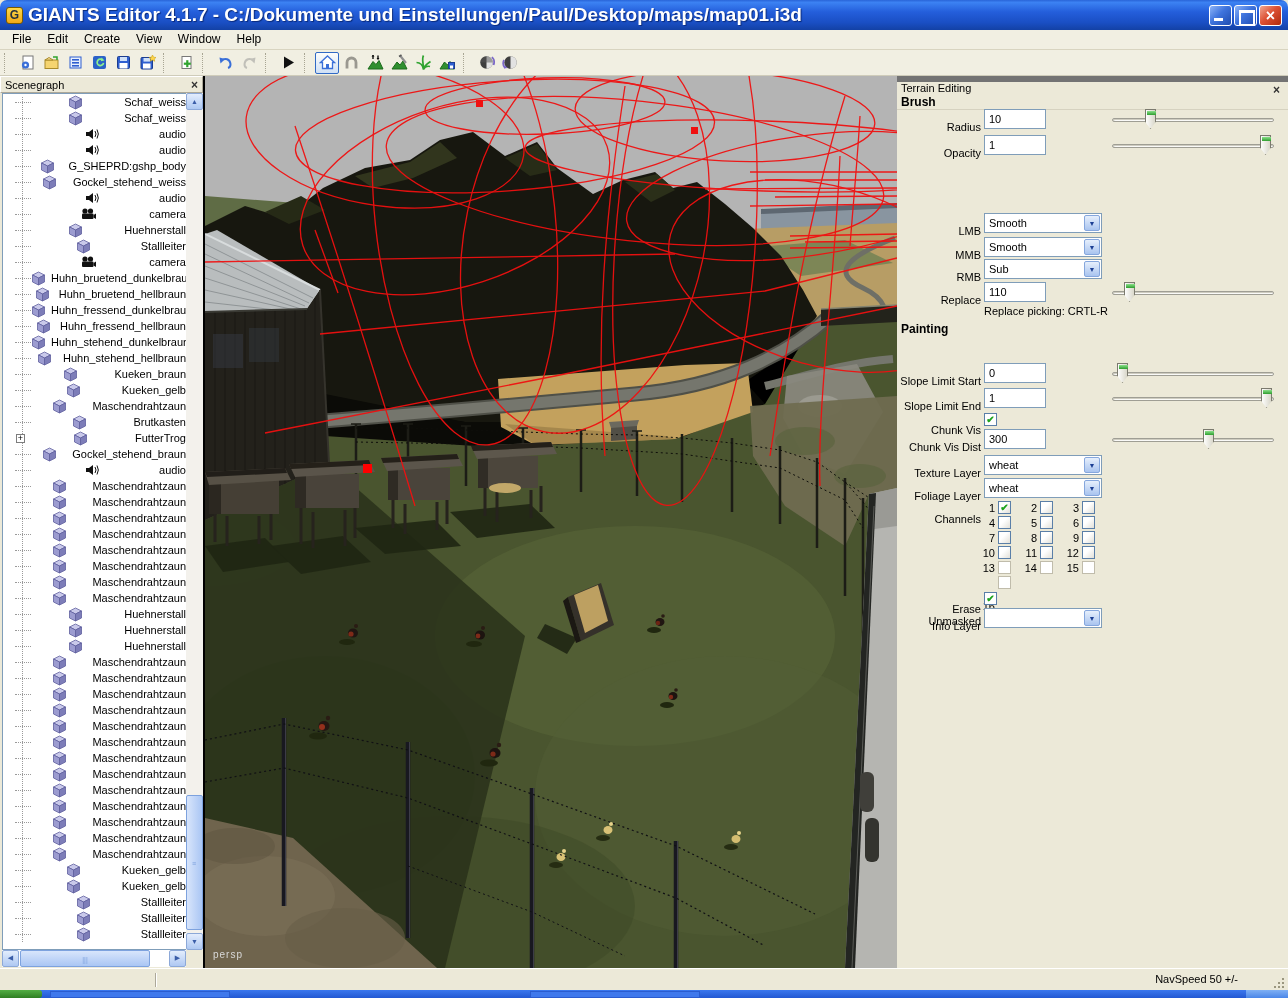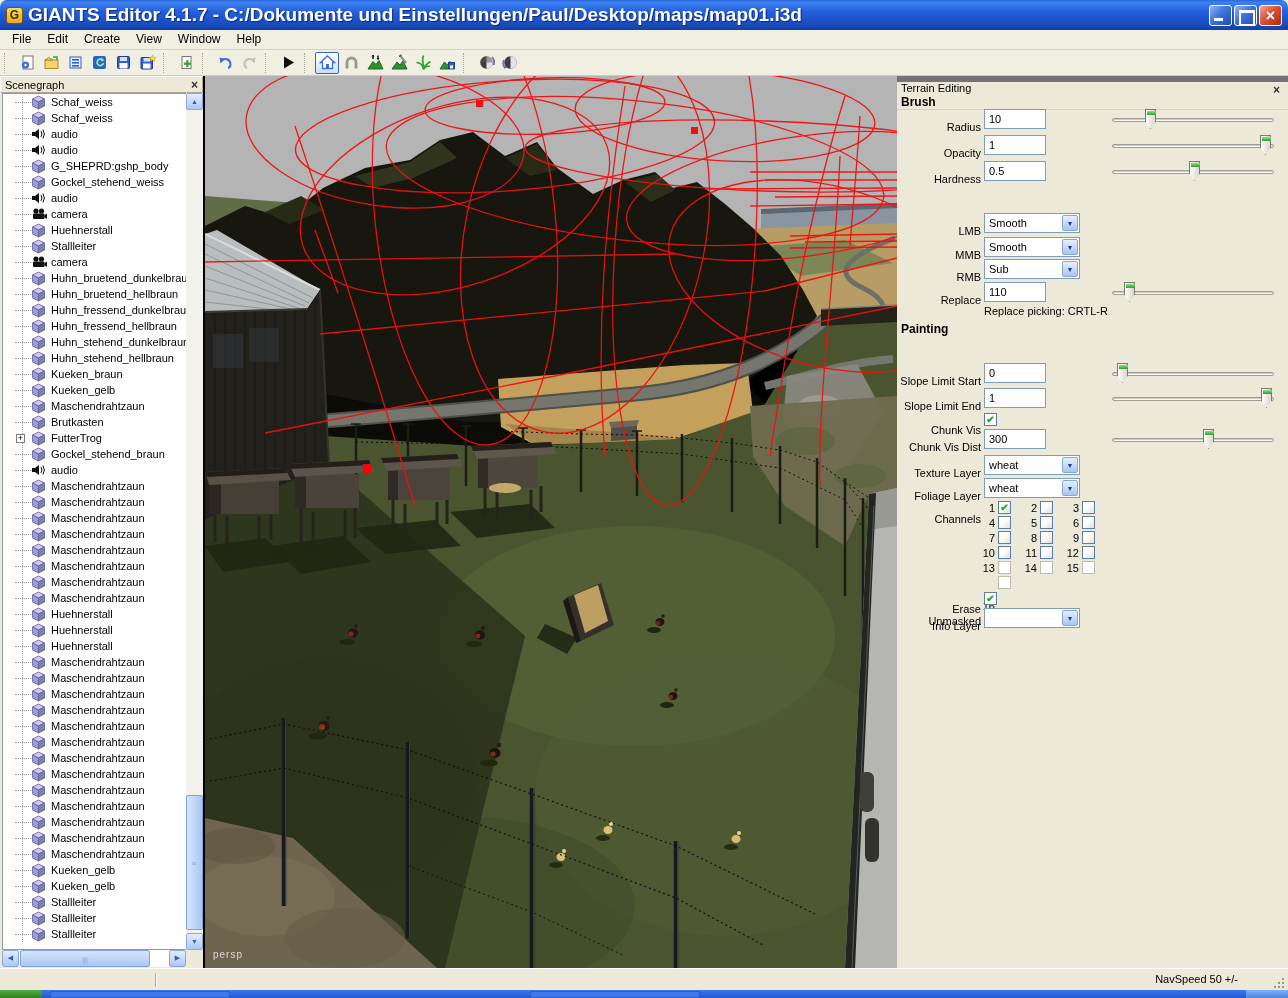--- a/index.html
+++ b/index.html
@@ -51,7 +51,7 @@
   .treewrap { position:absolute; left:2px; top:17px; width:184px; height:857px; background:#fff;
     border:1px solid #7f9db9; border-right:none; overflow:hidden; }
   .treeline { position:absolute; left:19px; top:3px; height:845px; border-left:1px dotted #9a9a9a; }
-  .trow { position:relative; height:16px; display:flex; align-items:center; padding-left:12px; white-space:nowrap; }
+  .trow { position:relative; height:16px; display:flex; align-items:center; padding-left:12px; white-space:nowrap;justify-content:space-between; }
   .trow:first-child { margin-top:1px; }
   .stub { width:16px; height:1px; border-top:1px dotted #9a9a9a; flex:0 0 16px; }
   .expander { width:9px; height:9px; border:1px solid #7d7d7d; background:#fff; flex:0 0 9px;

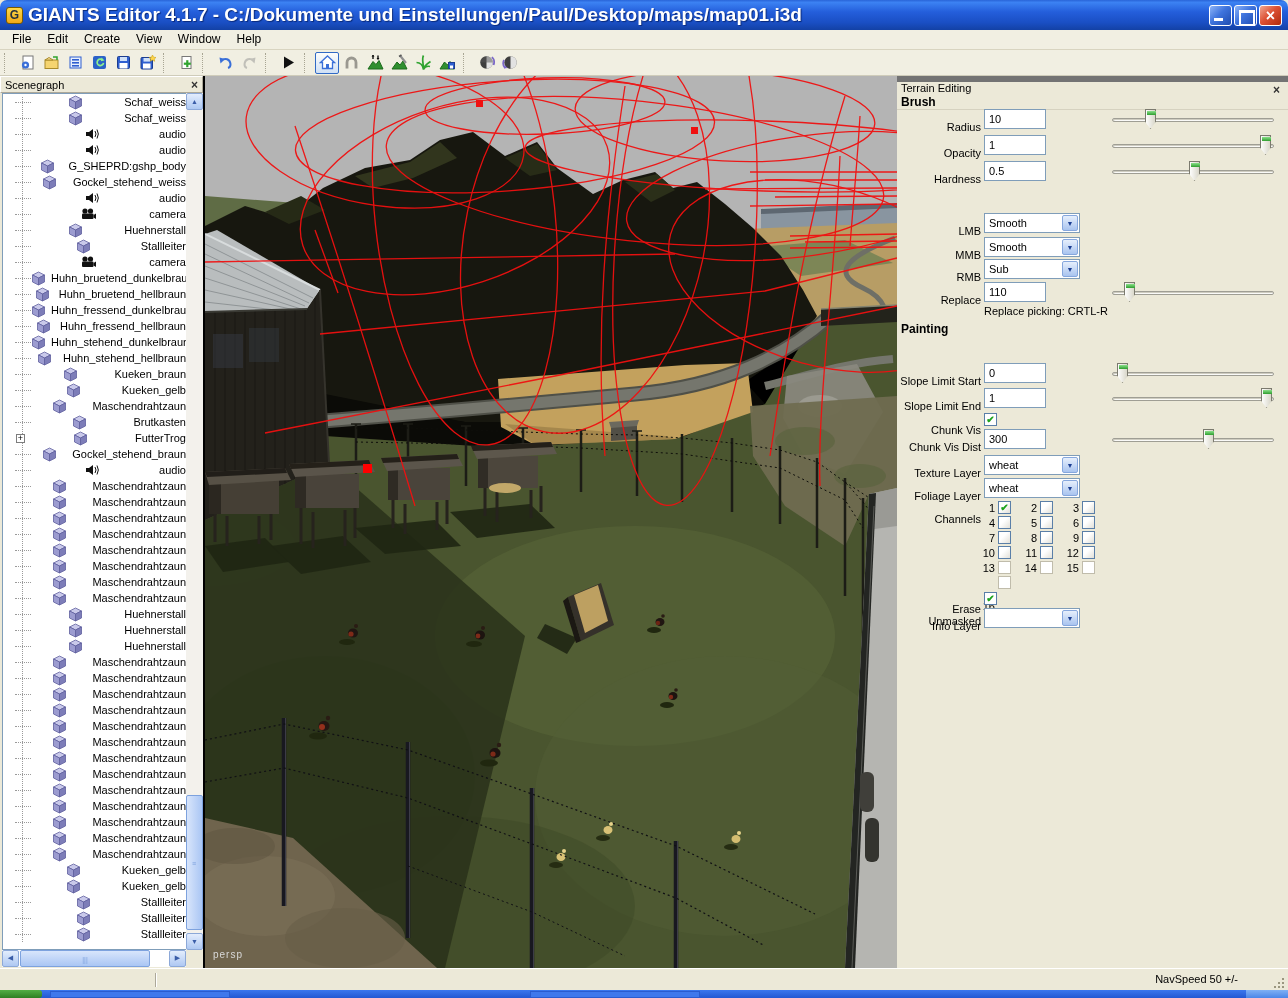--- a/index.html
+++ b/index.html
@@ -1190,16 +1190,6 @@
             </div>
           </div>
       </div>
-      <div class="prow" style="top:85px">
-        <span class="plabel">Hardness</span>
-        <input class="pinput" value="0.5" style="">
-        <div class="pslider">
-            <div class="strack"></div>
-            <div class="sthumb" style="left: 77px;">
-              <div class="scap"></div>
-            </div>
-          </div>
-      </div>
       <div class="prow" style="top:137px">
         <span class="plabel">LMB</span>
         <div class="pselect">

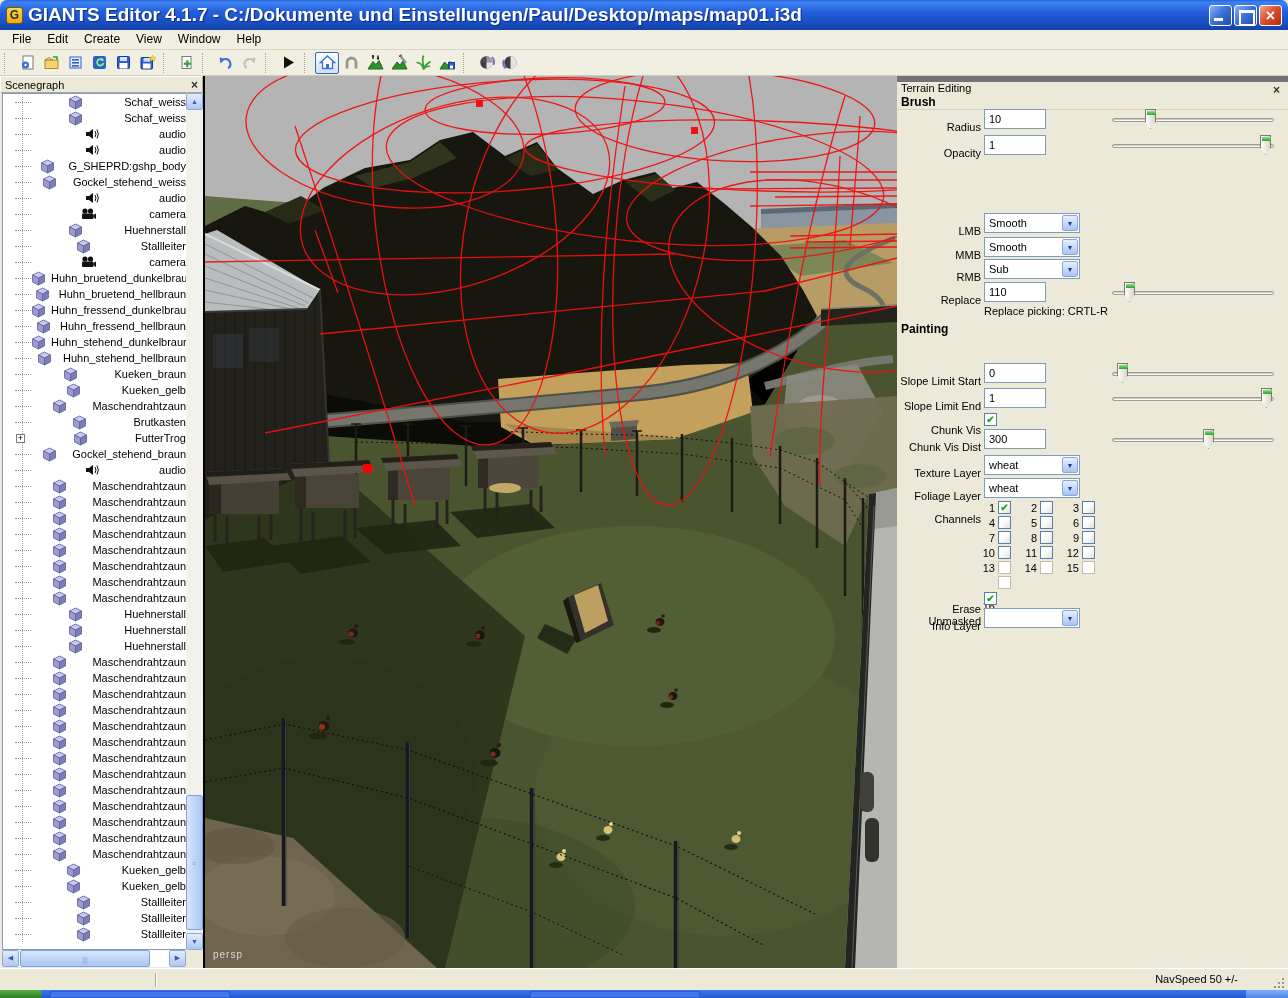--- a/index.html
+++ b/index.html
@@ -86,7 +86,7 @@
   .plabel { position:absolute; left:0; top:3px; width:84px; font-size:11px; text-align:right; color:#000;margin-top:9px; }
   .pinput { position:absolute; left:87px; top:0; width:62px; height:20px; border:1px solid #7f9db9;
     font-family:"Liberation Sans",sans-serif; font-size:11px; padding-left:4px; background:#fff; }
-  .pselect { position:absolute; left:87px; top:0; width:96px; height:20px; border:1px solid #7f9db9; background:#fff; }
+  .pselect { position:absolute; left:87px; top:0; width:118px; height:20px; border:1px solid #7f9db9; background:#fff; }
   .pseltext { position:absolute; left:4px; top:3px; font-size:11px; }
   .pselbtn { position:absolute; right:1px; top:1px; width:16px; height:16px;
     background:linear-gradient(#e6effc,#a9c4ef); border:1px solid #86a7dd; border-radius:2px;

